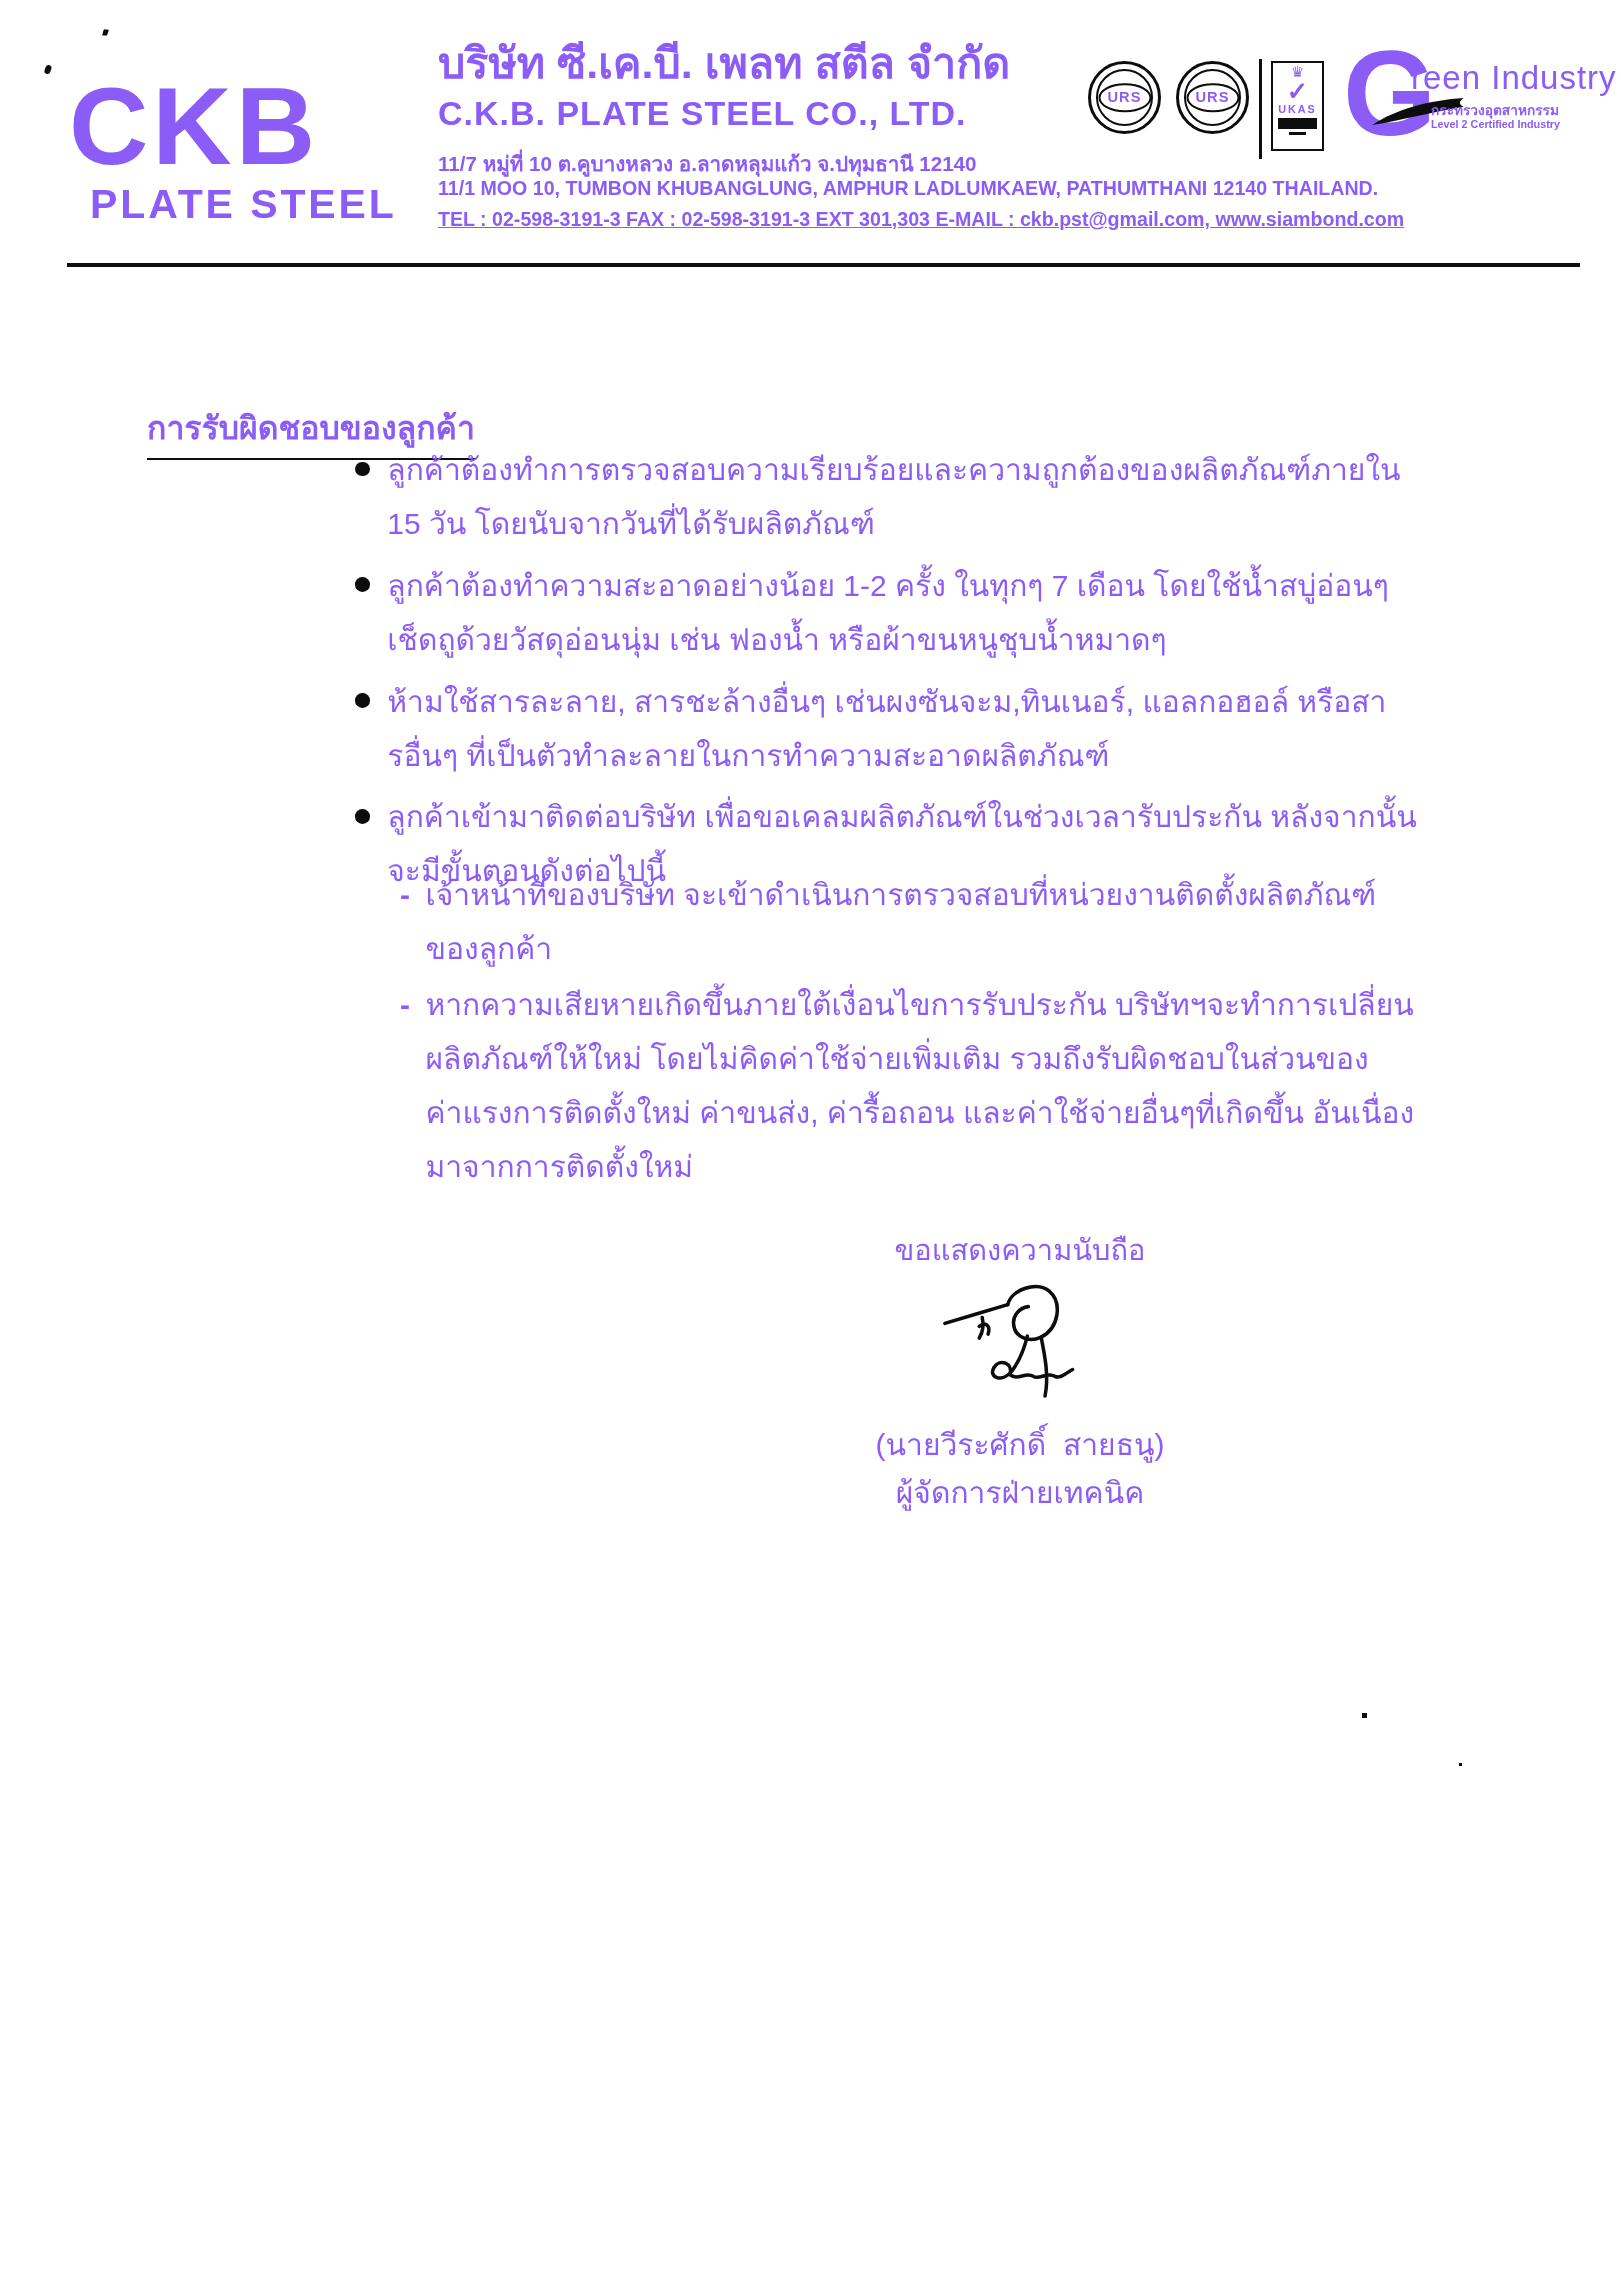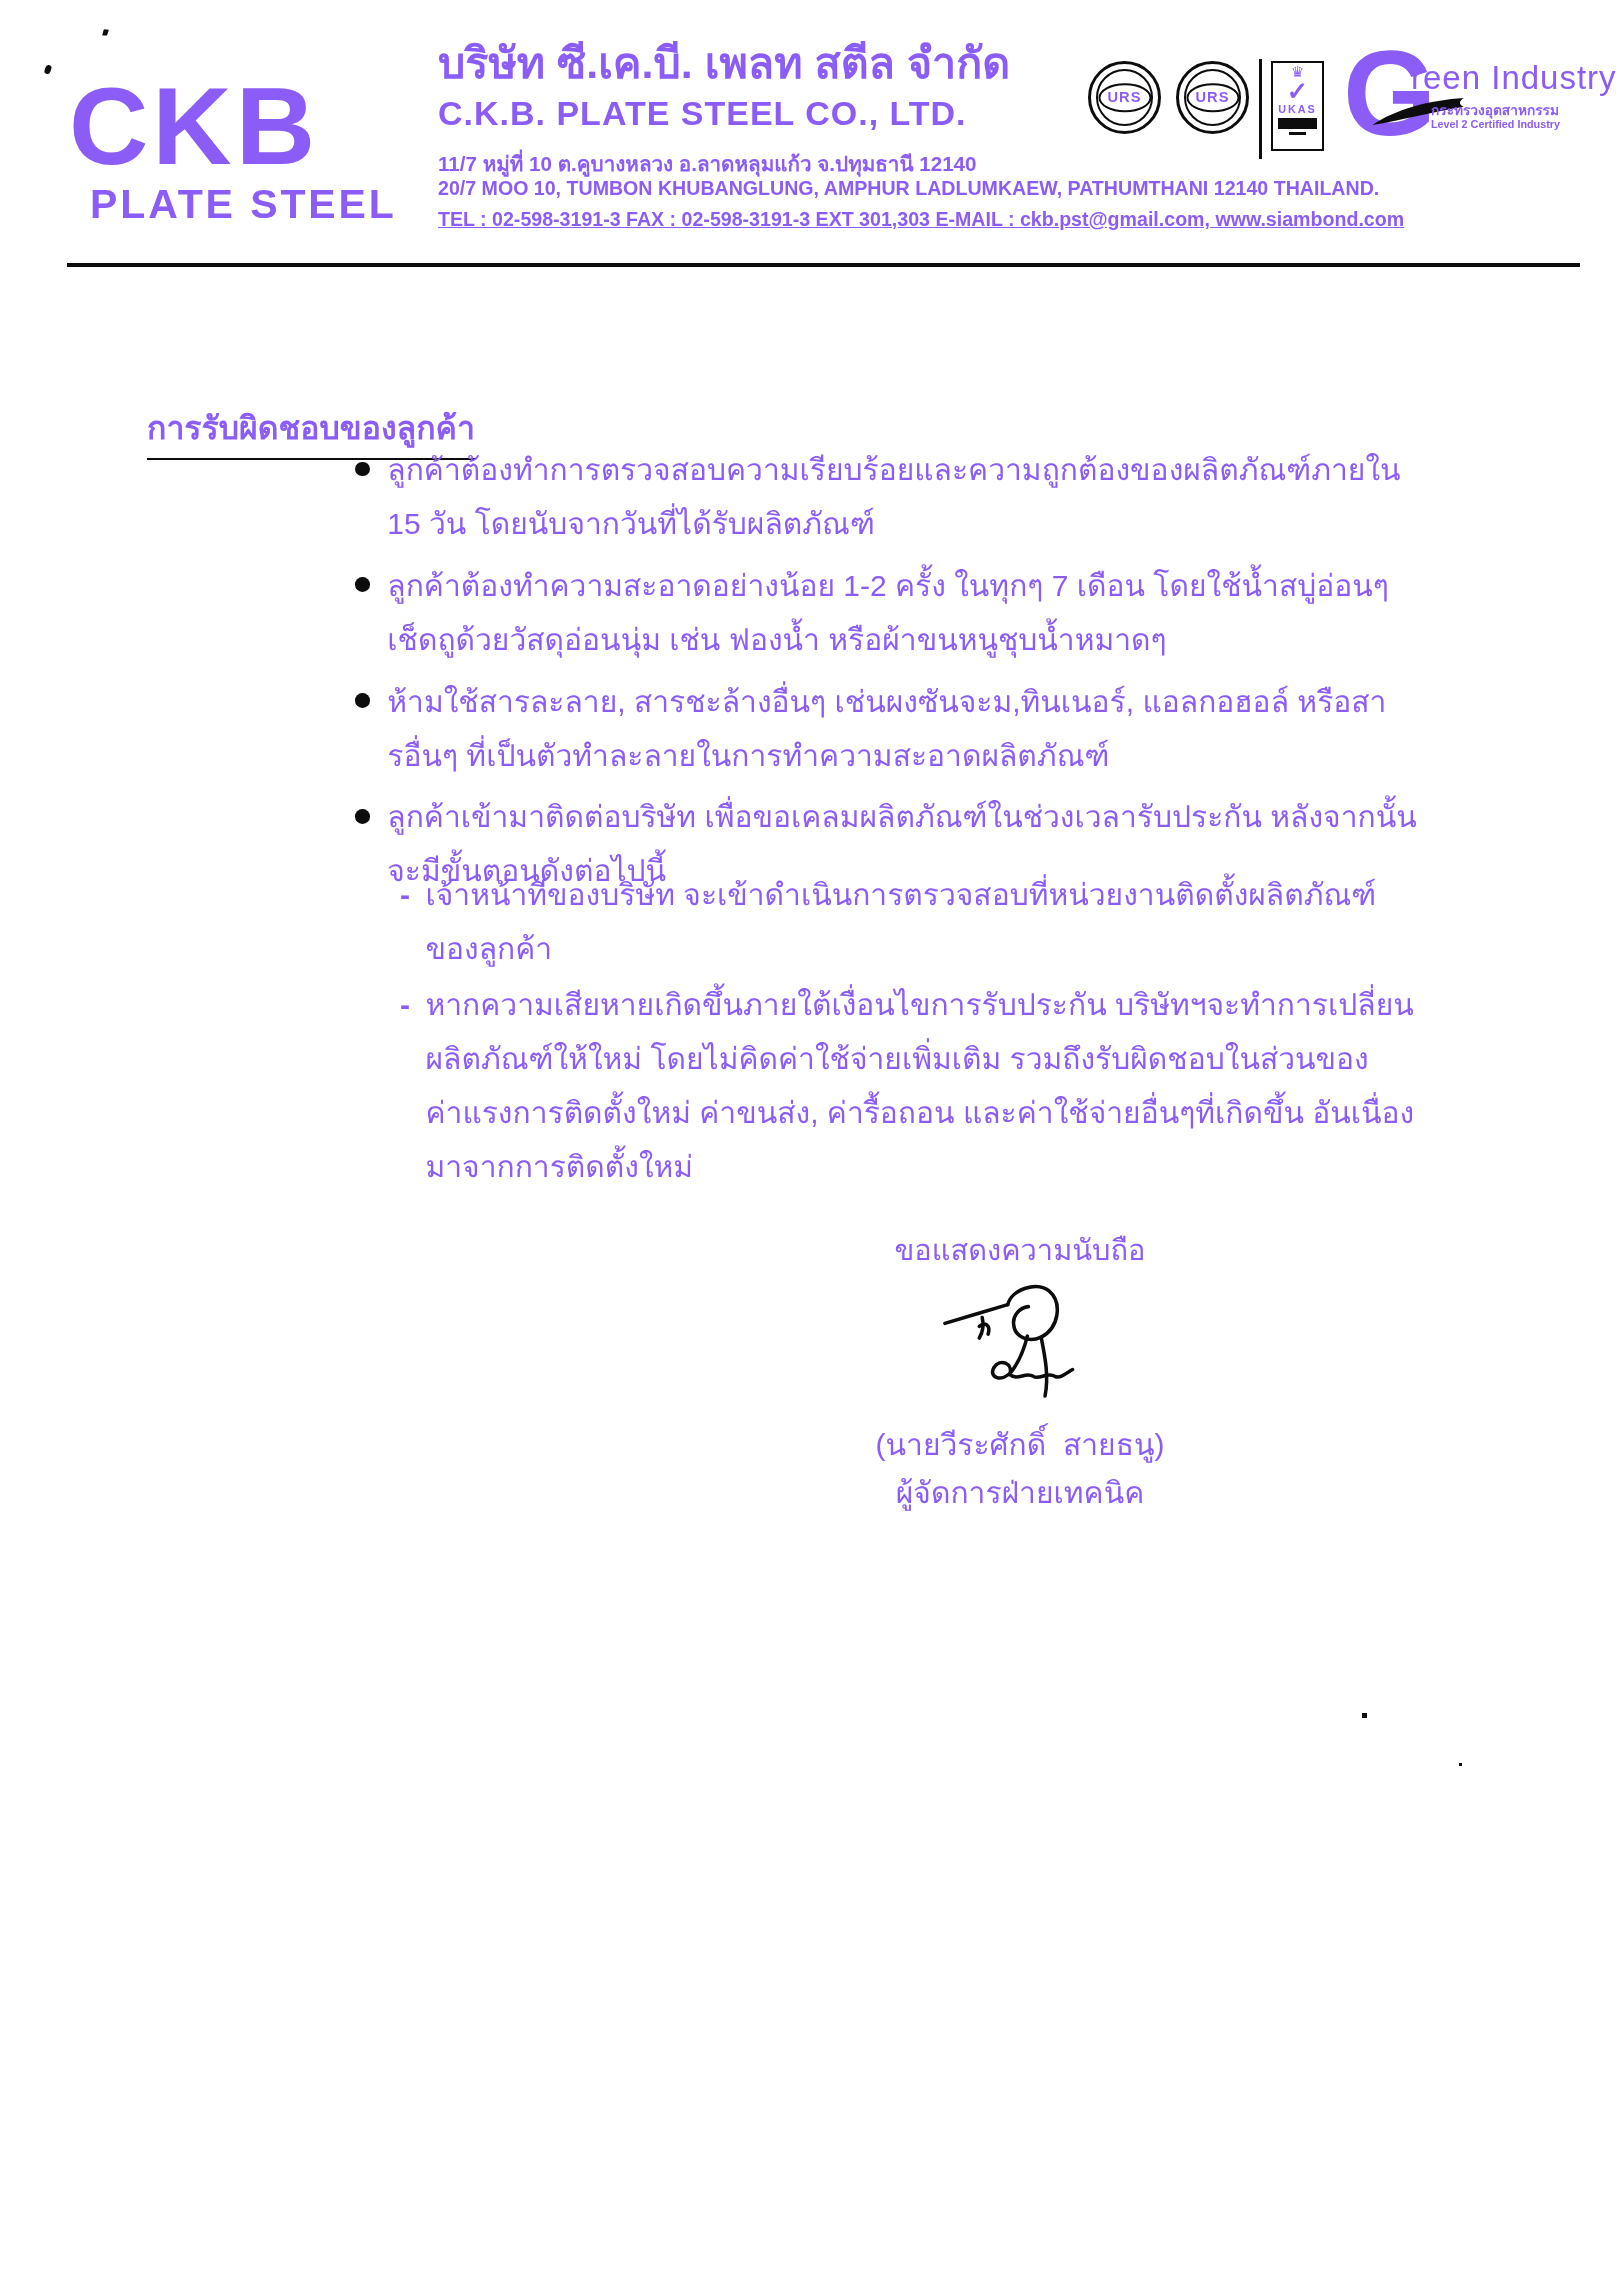--- a/index.html
+++ b/index.html
@@ -106,7 +106,7 @@
   <div class="abs co-th">บริษัท ซี.เค.บี. เพลท สตีล จำกัด</div>
   <div class="abs co-en">C.K.B. PLATE STEEL CO., LTD.</div>
   <div class="abs addr-th">11/7 หมู่ที่ 10 ต.คูบางหลวง อ.ลาดหลุมแก้ว จ.ปทุมธานี 12140</div>
-  <div class="abs addr-en">20/7 MOO 10, TUMBON KHUBANGLUNG, AMPHUR LADLUMKAEW, PATHUMTHANI 12140 THAILAND.</div>
+  <div class="abs addr-en">11/1 MOO 10, TUMBON KHUBANGLUNG, AMPHUR LADLUMKAEW, PATHUMTHANI 12140 THAILAND.</div>
   <div class="abs contact">TEL : 02-598-3191-3 FAX : 02-598-3191-3 EXT 301,303 E-MAIL : ckb.pst@gmail.com, www.siambond.com</div>
 
   <div class="abs seal seal1">

